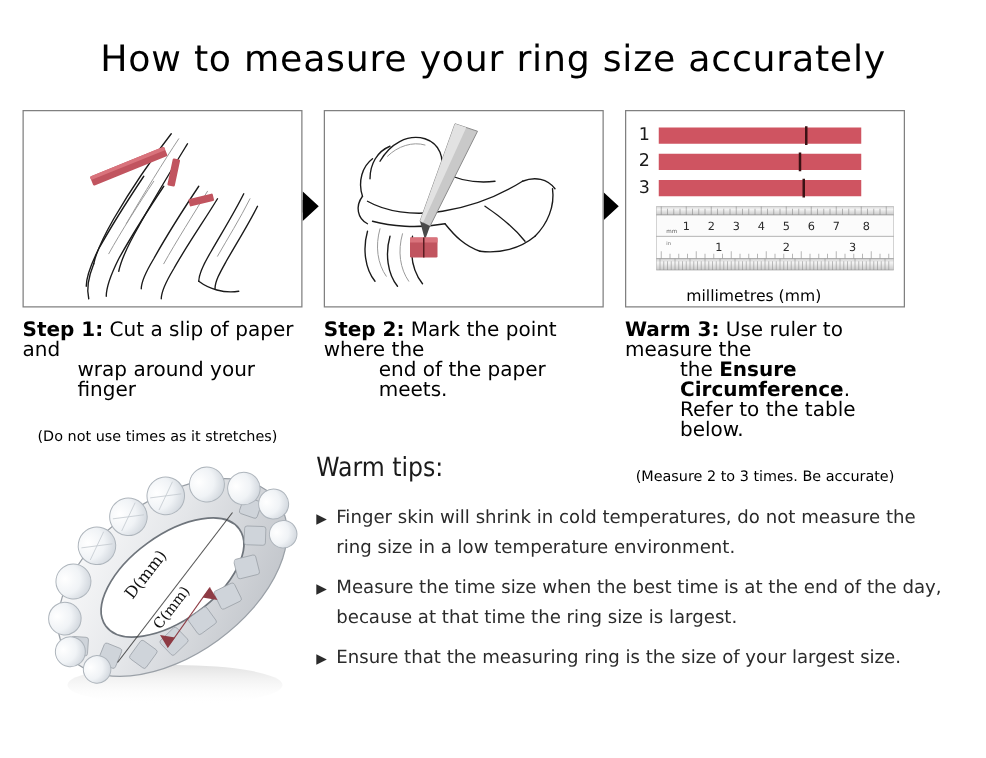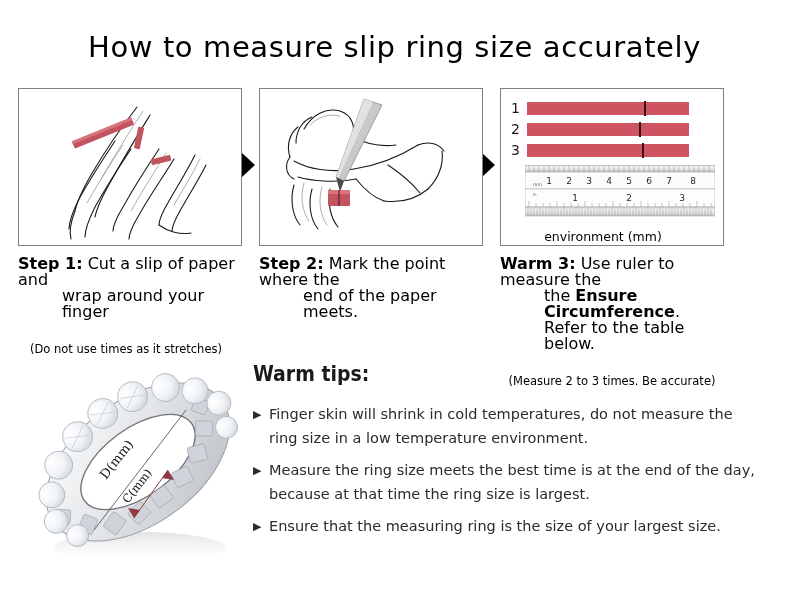--- a/index.html
+++ b/index.html
@@ -188,7 +188,7 @@
 </head>
 <body>
 
-<div id="page-title">How to measure slip ring size accurately</div>
+<div id="page-title">How to measure your ring size accurately</div>
 
 <div id="steps-row">
 

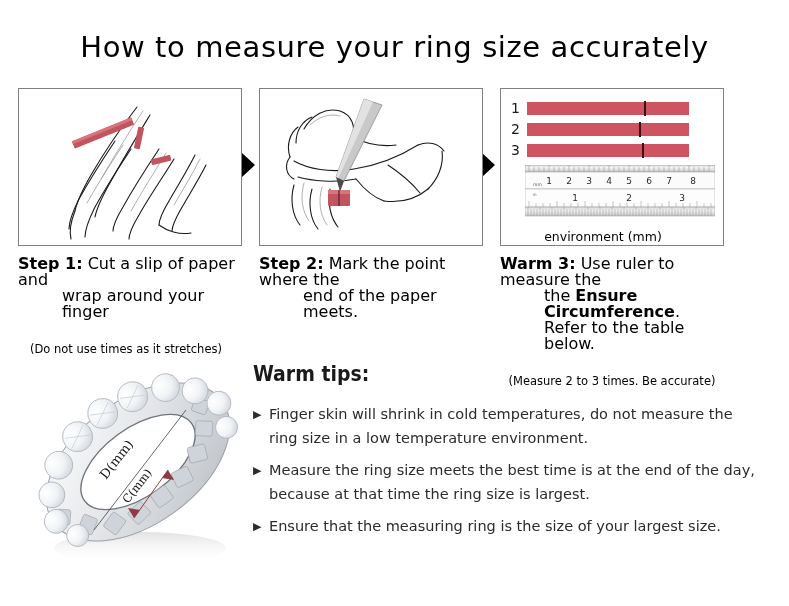--- a/index.html
+++ b/index.html
@@ -383,7 +383,7 @@
         </svg>
       </div>
 
-      <div class="ruler-unit">environment (mm)</div>
+      <div class="ruler-unit">millimetres (mm)</div>
     </div>
 
     <div class="step-caption">

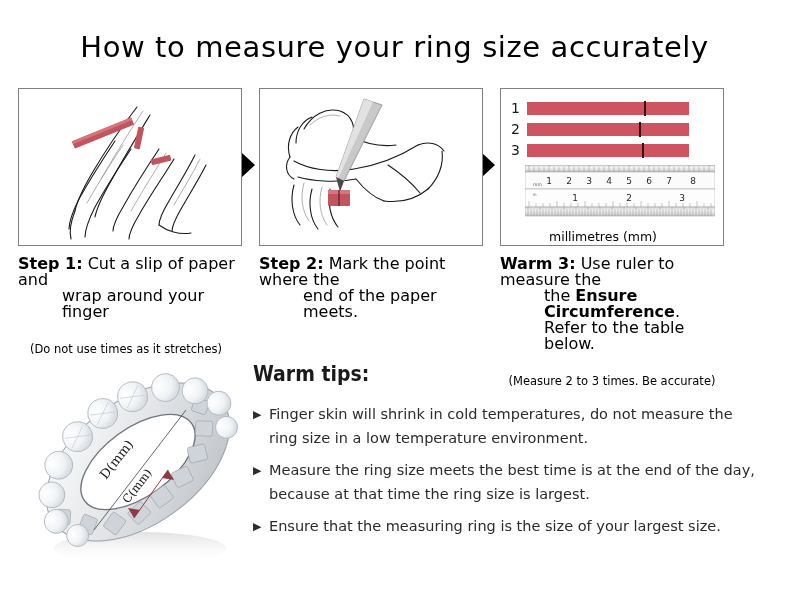--- a/index.html
+++ b/index.html
@@ -161,7 +161,7 @@
   #tips-heading {
     font-family: "DejaVu Sans Condensed", "DejaVu Sans", sans-serif;
     font-size: 21px;
-    font-weight: 700;
+    font-weight: 400;
     color: #1a1a1a;
     margin-bottom: 16px;
   }

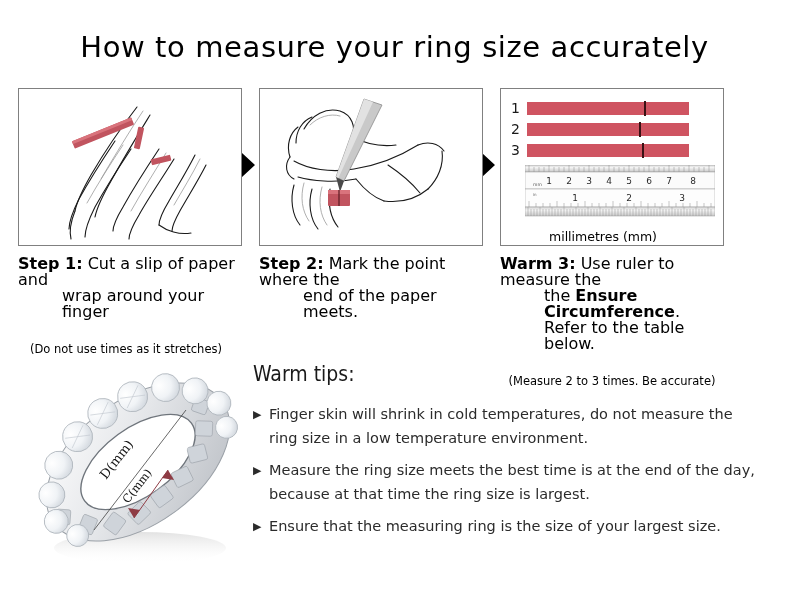--- a/index.html
+++ b/index.html
@@ -479,7 +479,7 @@
   </div>
   <div class="tip-item">
     <span class="tip-bullet">▶</span>
-    <span class="tip-text">Measure the ring size meets the best time is at the end of the day, because at that time the ring size is largest.</span>
+    <span class="tip-text">Measure the time size when the best time is at the end of the day, because at that time the ring size is largest.</span>
   </div>
   <div class="tip-item">
     <span class="tip-bullet">▶</span>

